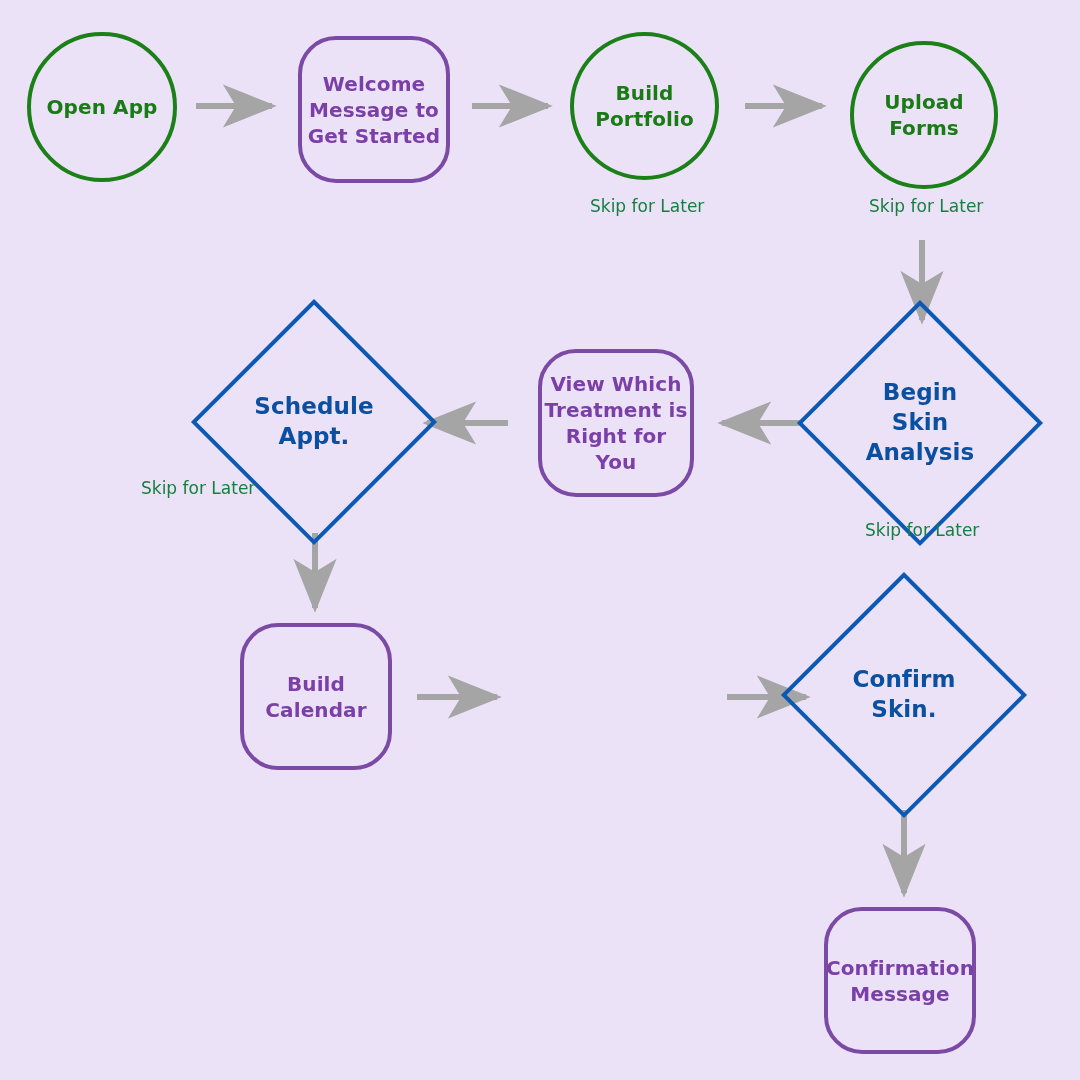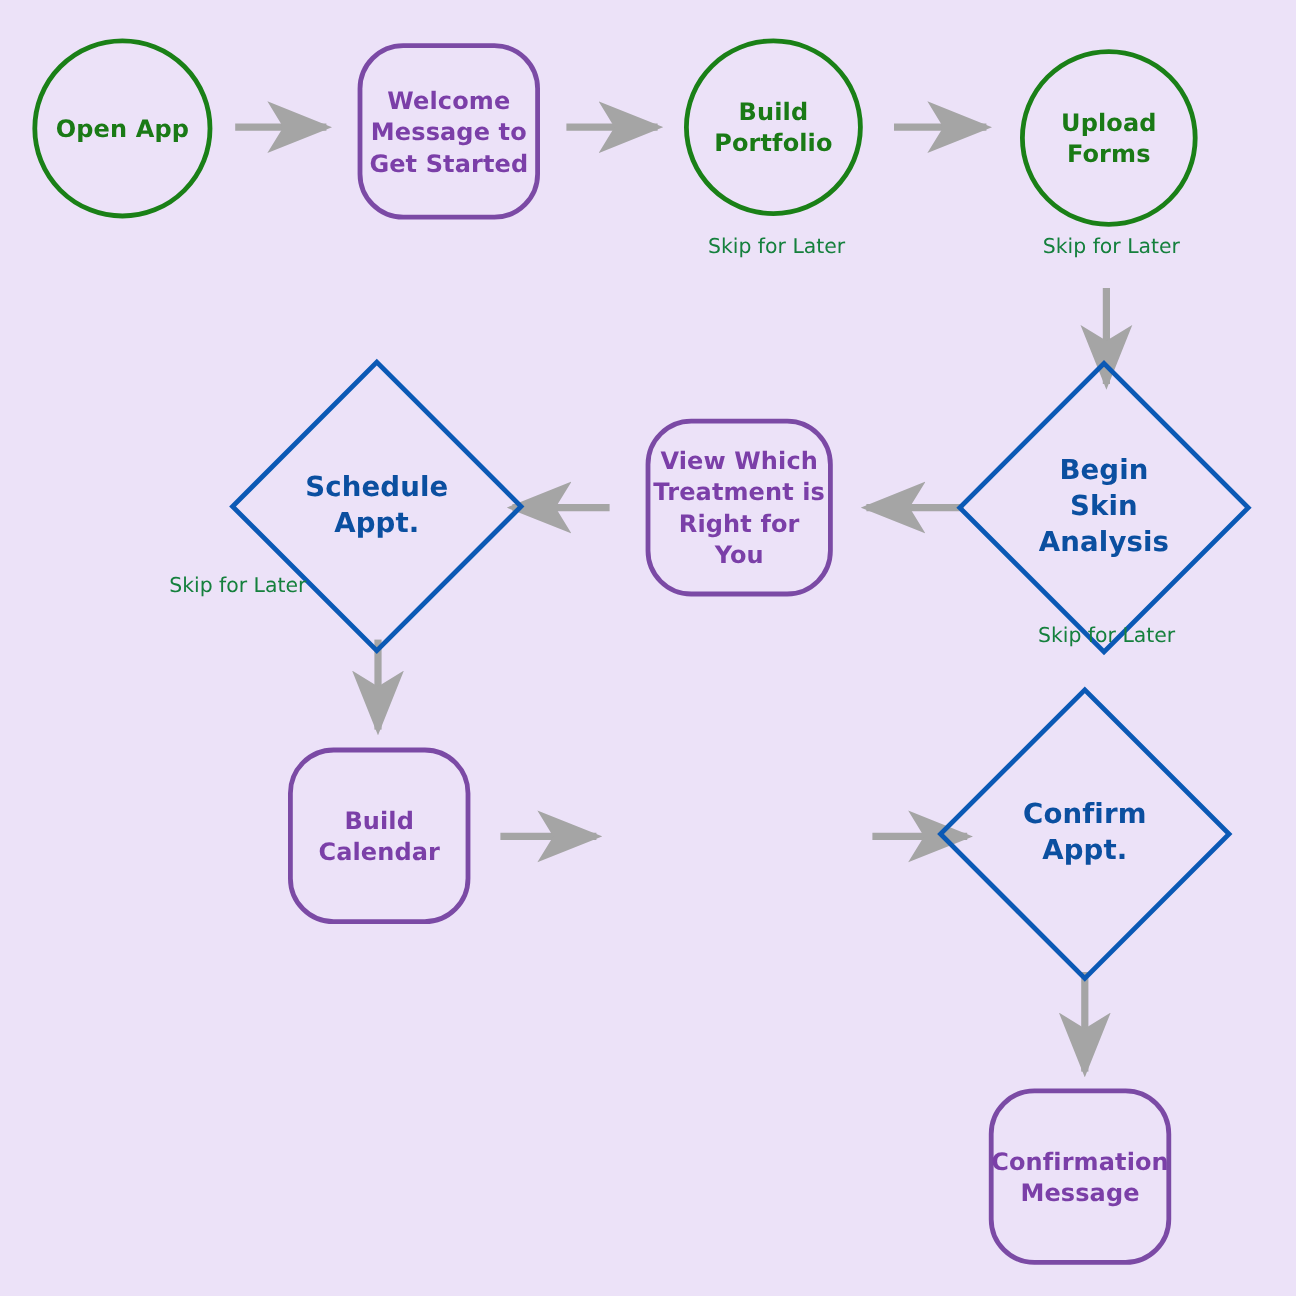--- a/index.html
+++ b/index.html
@@ -172,7 +172,7 @@
   <div class="node shape-diamond" style="left:781px; top:572px; width:246px; height:246px;">
     <div class="diamond-body"></div>
     <span class="label">Confirm
-Appt.</span>
+Skin.</span>
   </div>
 
   <div class="node shape-round" style="left:824px; top:907px; width:152px; height:147px;">

